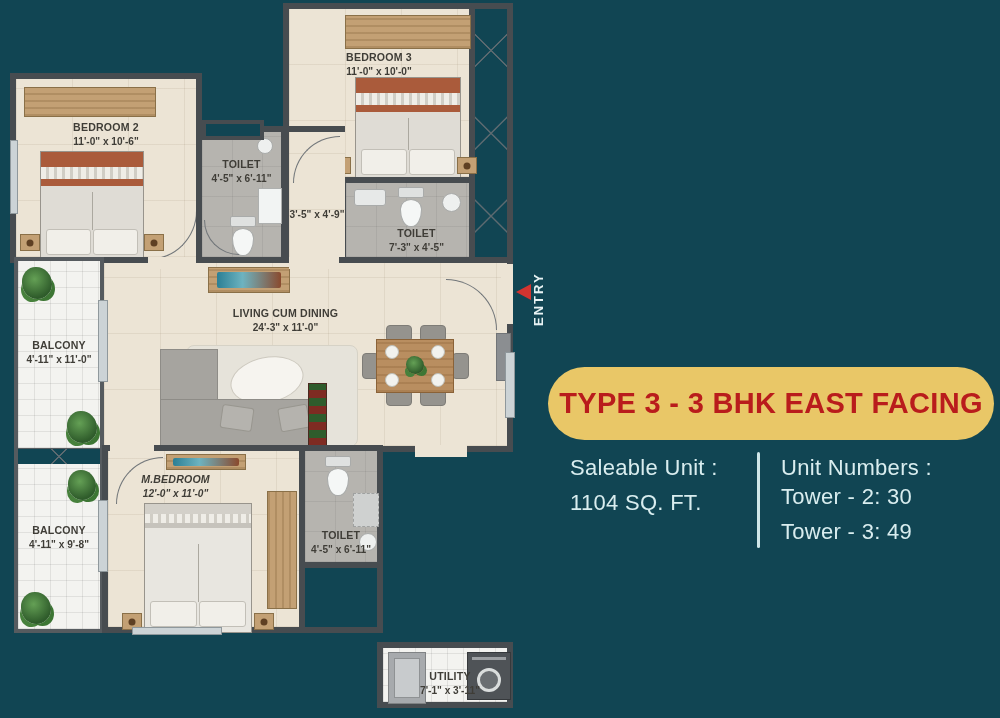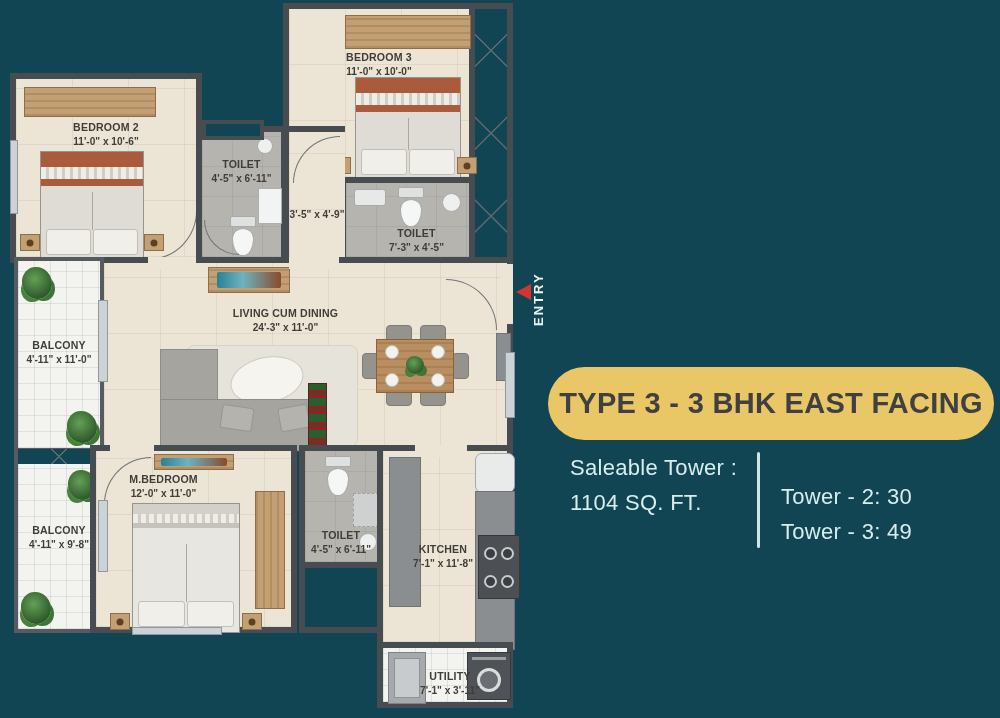--- a/index.html
+++ b/index.html
@@ -113,7 +113,7 @@
   
   .pill{position:absolute;left:548px;top:367px;width:446px;height:73px;background:#e9c767;
     border-radius:37px;display:flex;align-items:center;justify-content:center;}
-  .pill-text{font-size:29px;font-weight:600;color:#404040;letter-spacing:.3px;white-space:nowrap;}
+  .pill-text{font-size:29px;font-weight:600;color:#b91c1c;letter-spacing:.3px;white-space:nowrap;}
   .panel-label{position:absolute;color:#d9edef;font-size:22px;font-weight:500;letter-spacing:.3px;white-space:nowrap;}
   .divider{position:absolute;left:757px;top:452px;width:3px;height:96px;background:#cfe6e8;border-radius:2px;}
 </style>

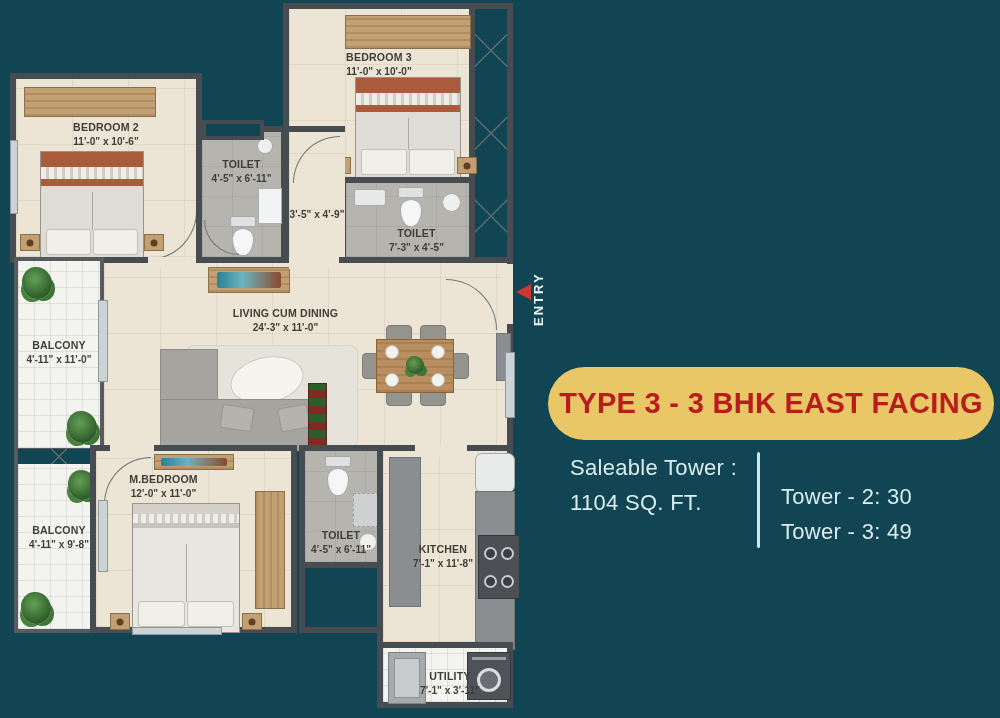--- a/index.html
+++ b/index.html
@@ -253,7 +253,7 @@
   </div>
   <div class="xbrace abs" style="left:18px;top:449px;width:82px;height:15px;background-size:100% 100%;"></div>
 
-  <div class="room floor-beige" style="left:90px;top:445px;width:207px;height:188px;">
+  <div class="room floor-beige" style="left:102px;top:445px;width:207px;height:188px;font-style:italic;">
     <div class="f wood" style="left:58px;top:3px;width:80px;height:16px;">
       <div class="decor-strip" style="inset:3px 6px;"></div>
     </div>

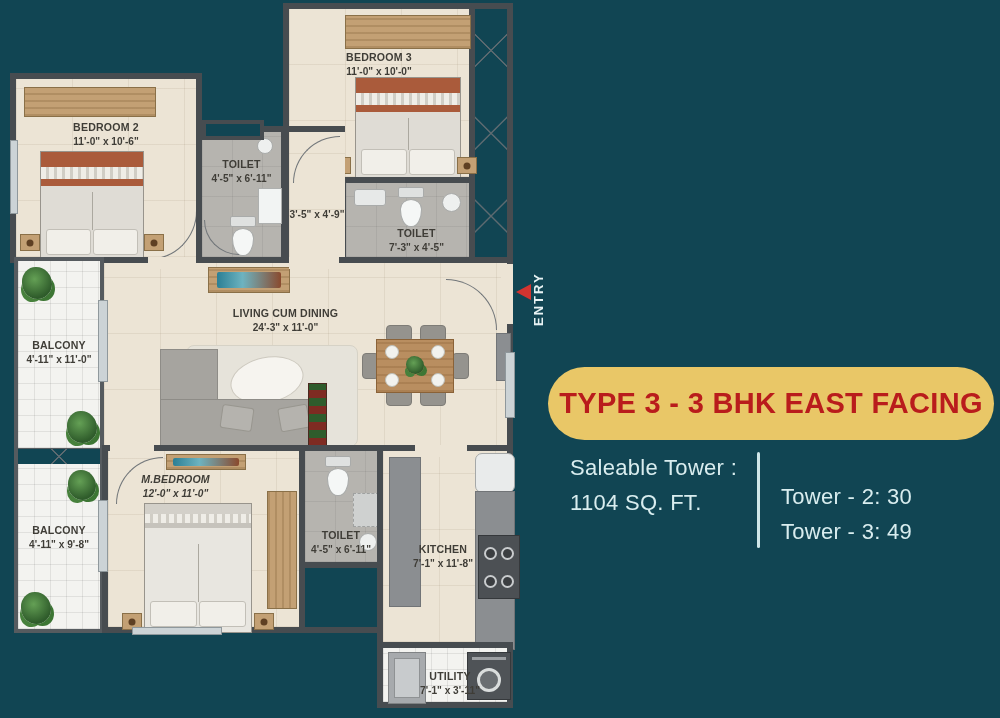--- a/index.html
+++ b/index.html
@@ -328,7 +328,7 @@
   <div class="pill">
     <span class="pill-text">TYPE 3 - 3 BHK EAST FACING</span>
   </div>
-  <div class="panel-label" style="left:570px;top:455px;">Saleable Tower :</div>
+  <div class="panel-label" style="left:570px;top:455px;">Saleable Unit :</div>
   <div class="panel-label" style="left:570px;top:490px;">1104 SQ. FT.</div>
   <div class="divider"></div>
   <div class="panel-label" style="left:781px;top:484px;">Tower - 2: 30</div>

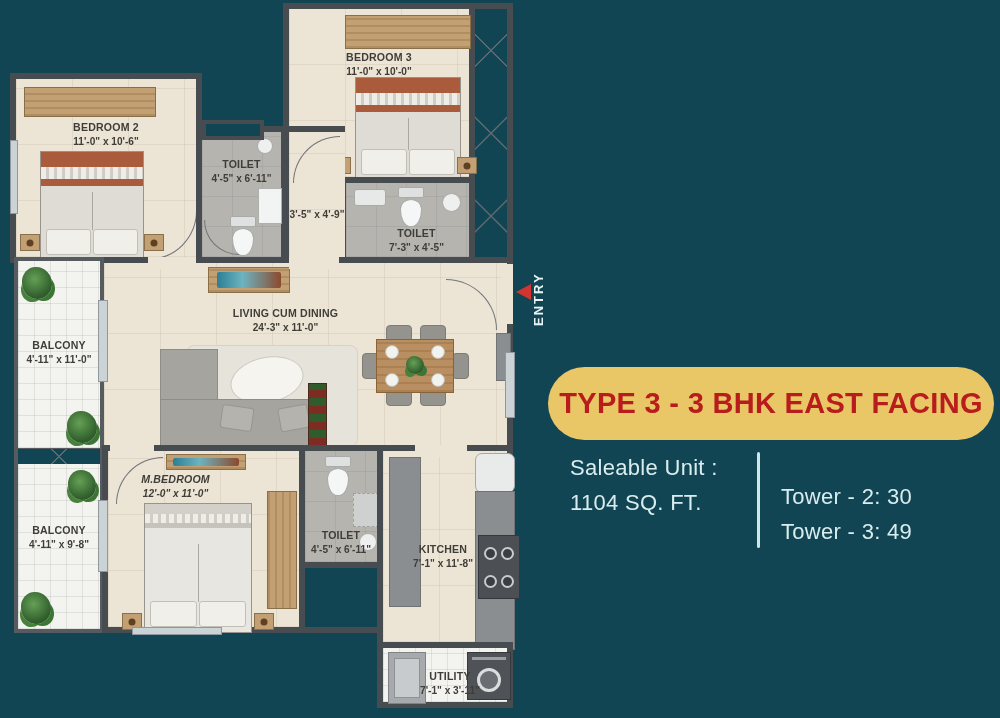--- a/index.html
+++ b/index.html
@@ -331,6 +331,7 @@
   <div class="panel-label" style="left:570px;top:455px;">Saleable Unit :</div>
   <div class="panel-label" style="left:570px;top:490px;">1104 SQ. FT.</div>
   <div class="divider"></div>
+  <div class="panel-label" style="left:781px;top:455px;">Unit Numbers :</div>
   <div class="panel-label" style="left:781px;top:484px;">Tower - 2: 30</div>
   <div class="panel-label" style="left:781px;top:519px;">Tower - 3: 49</div>
 

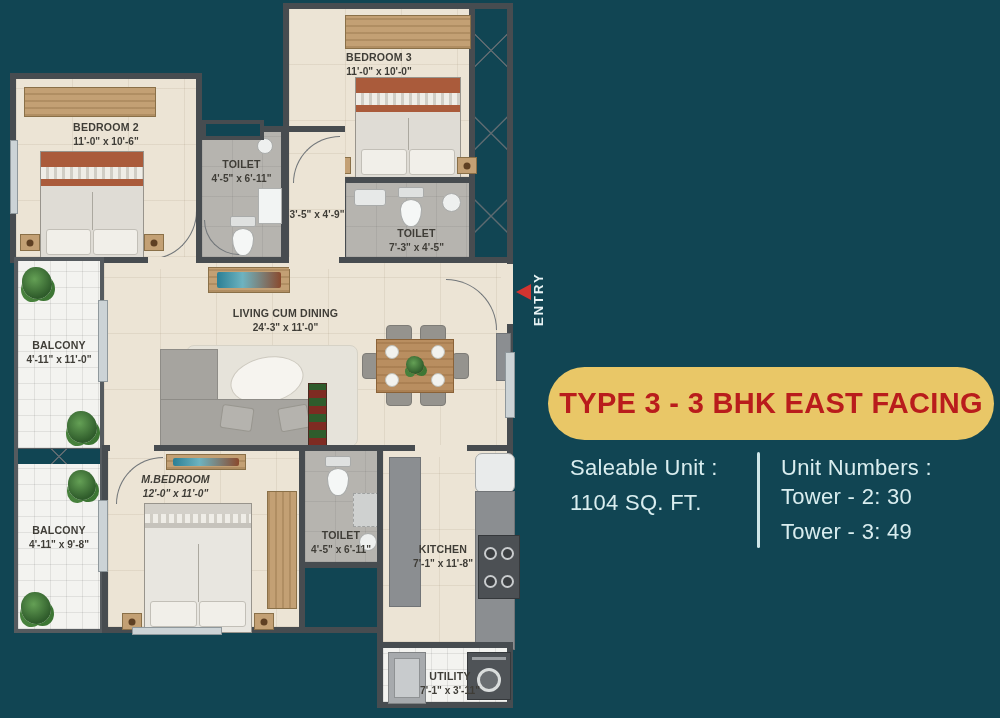--- a/index.html
+++ b/index.html
@@ -290,21 +290,6 @@
   </div>
   <div class="void" style="left:299px;top:568px;width:84px;height:65px;"></div>
 
-  <div class="room floor-beige" style="left:377px;top:445px;width:136px;height:203px;">
-    <div class="counter" style="left:6px;top:6px;width:30px;height:148px;"></div>
-    <div class="fridge" style="left:92px;top:2px;width:38px;height:38px;"></div>
-    <div class="counter" style="left:92px;top:40px;width:38px;height:157px;"></div>
-    <div class="stove" style="left:95px;top:84px;width:32px;height:54px;">
-      <div class="burner"></div>
-      <div class="burner"></div>
-      <div class="burner"></div>
-      <div class="burner"></div>
-    </div>
-    <div class="room-label" style="top:92px;left:22px;width:76px;">
-      <div class="rname">KITCHEN</div>
-      <div class="rdims">7'-1" x 11'-8"</div>
-    </div>
-  </div>
   <div class="patch" style="left:415px;top:445px;width:52px;height:12px;"></div>
 
   <div class="room floor-white" style="left:377px;top:642px;width:136px;height:66px;">

